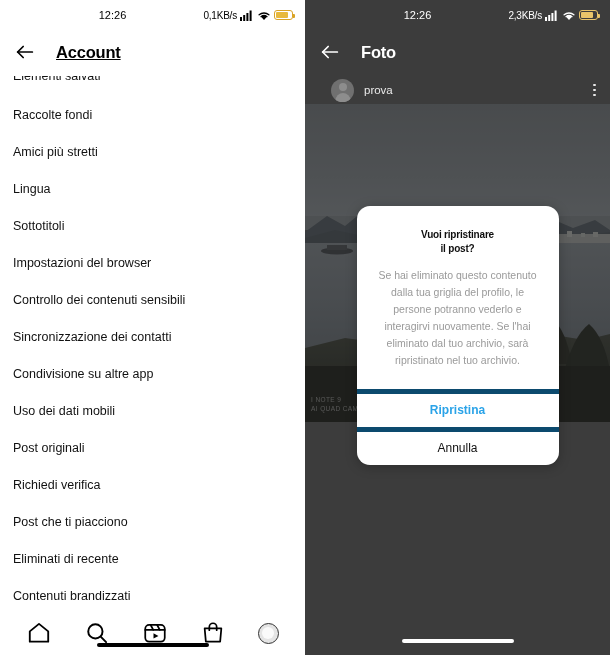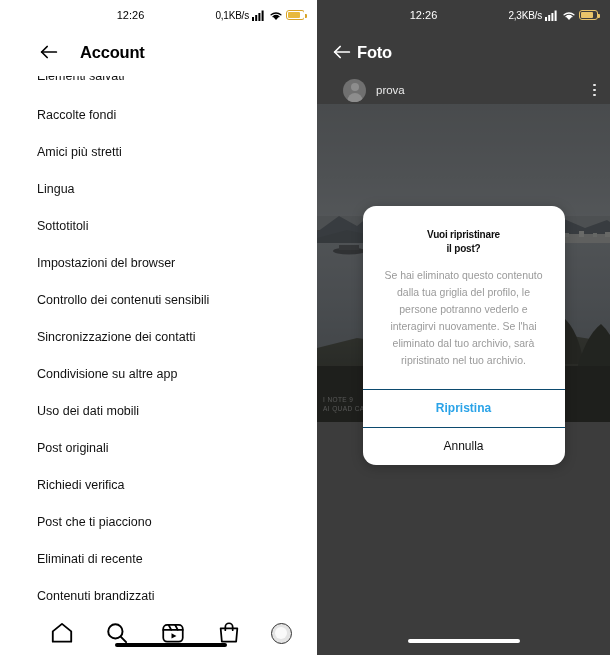--- a/index.html
+++ b/index.html
@@ -8,7 +8,7 @@
     font-family: "Liberation Sans", sans-serif;
     background: #ffffff; overflow: hidden;
   }
-  .screens { display: flex; width: 610px; height: 655px; padding-left: 24px; }
+  .screens { display: flex; width: 610px; height: 655px; }
 
   
   .screen-left {

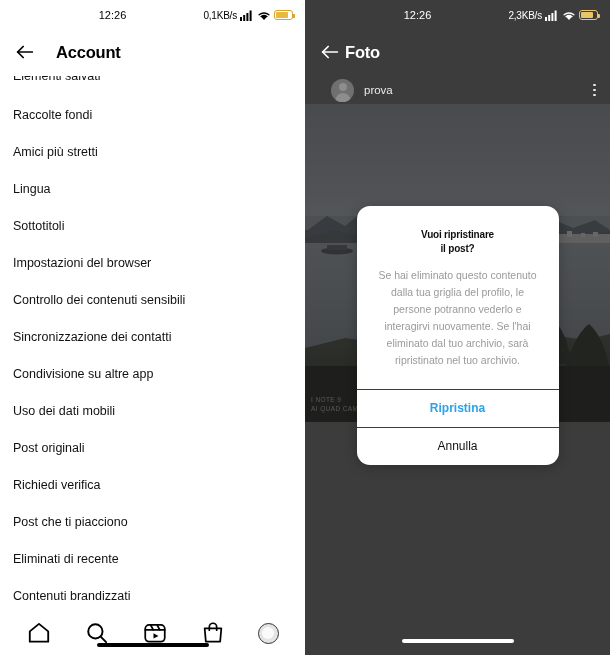--- a/index.html
+++ b/index.html
@@ -51,7 +51,7 @@
   }
   .back-arrow { width: 22px; height: 22px; cursor: pointer; }
   .appbar-title {
-    font-size: 16.5px; font-weight: 700; color: #000; letter-spacing: -0.2px;
+    font-size: 16.5px; font-weight: 700; color: #000; letter-spacing: -0.2px; text-decoration: underline;
   }
 
   .settings-list {

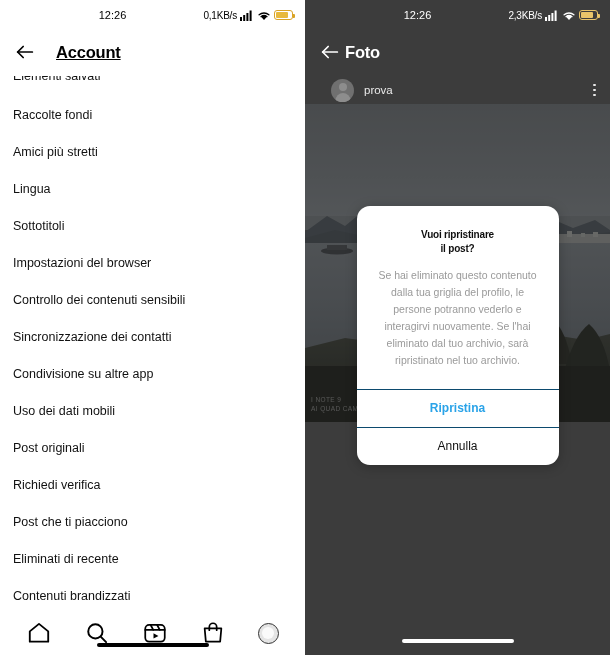--- a/index.html
+++ b/index.html
@@ -121,7 +121,7 @@
 
   .r-appbar {
     position: absolute; top: 30px; left: 0; right: 0; height: 44px;
-    display: flex; align-items: center; gap: 4px;
+    display: flex; align-items: center; gap: 20px;
     padding: 0 14px; z-index: 4;
   }
   .r-appbar .back-arrow { stroke: #fff; }

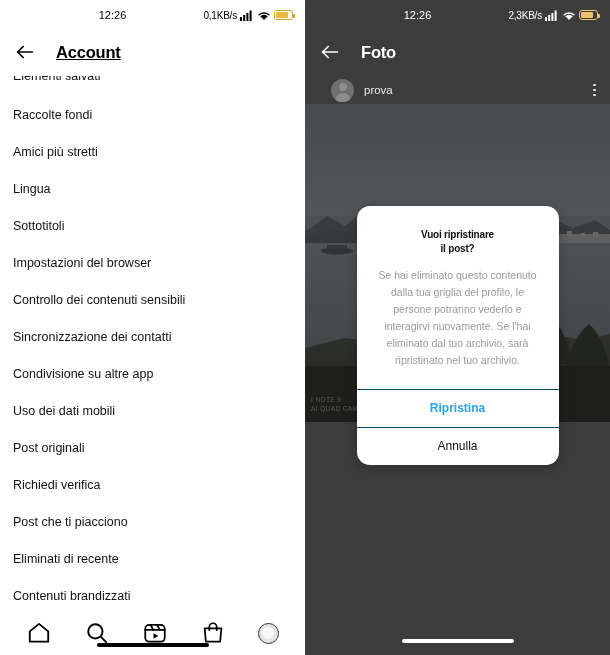--- a/index.html
+++ b/index.html
@@ -175,7 +175,7 @@
   .dlg-btn {
     height: 38px; display: flex; align-items: center; justify-content: center;
     font-size: 12px; color: #111; cursor: pointer;
-    border-top: 1px solid #0c4a6e;
+    border-top: 5px solid #0c4a6e;
   }
   .dlg-btn.primary { font-weight: 700; color: #2aa3e8; }
 

